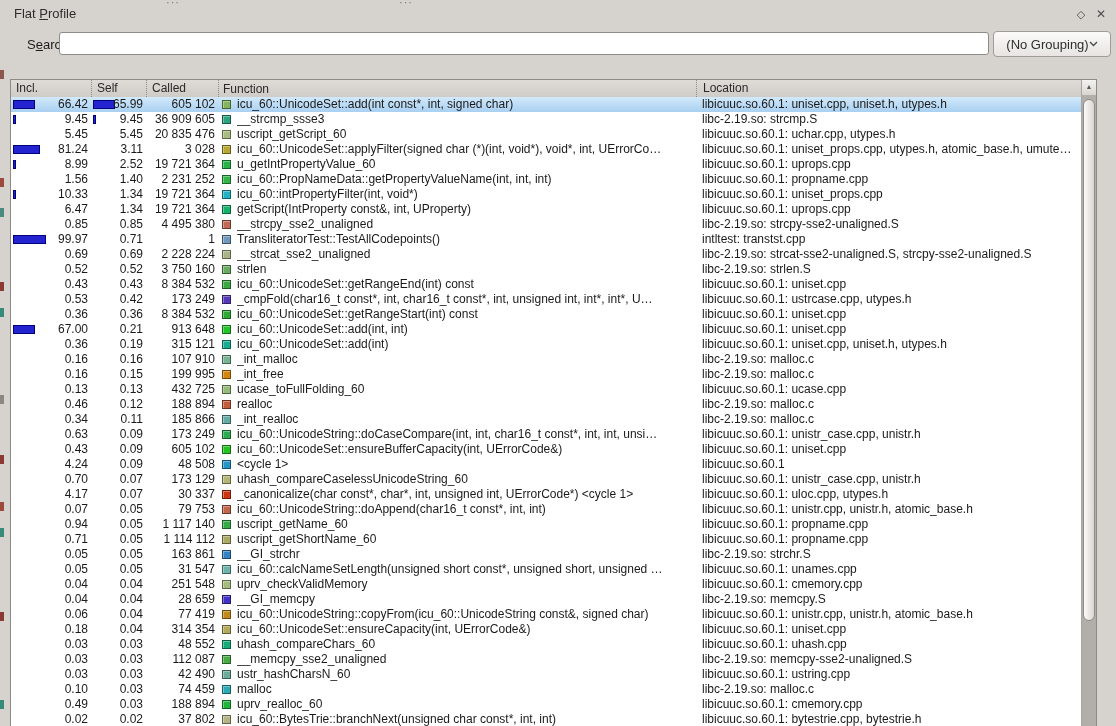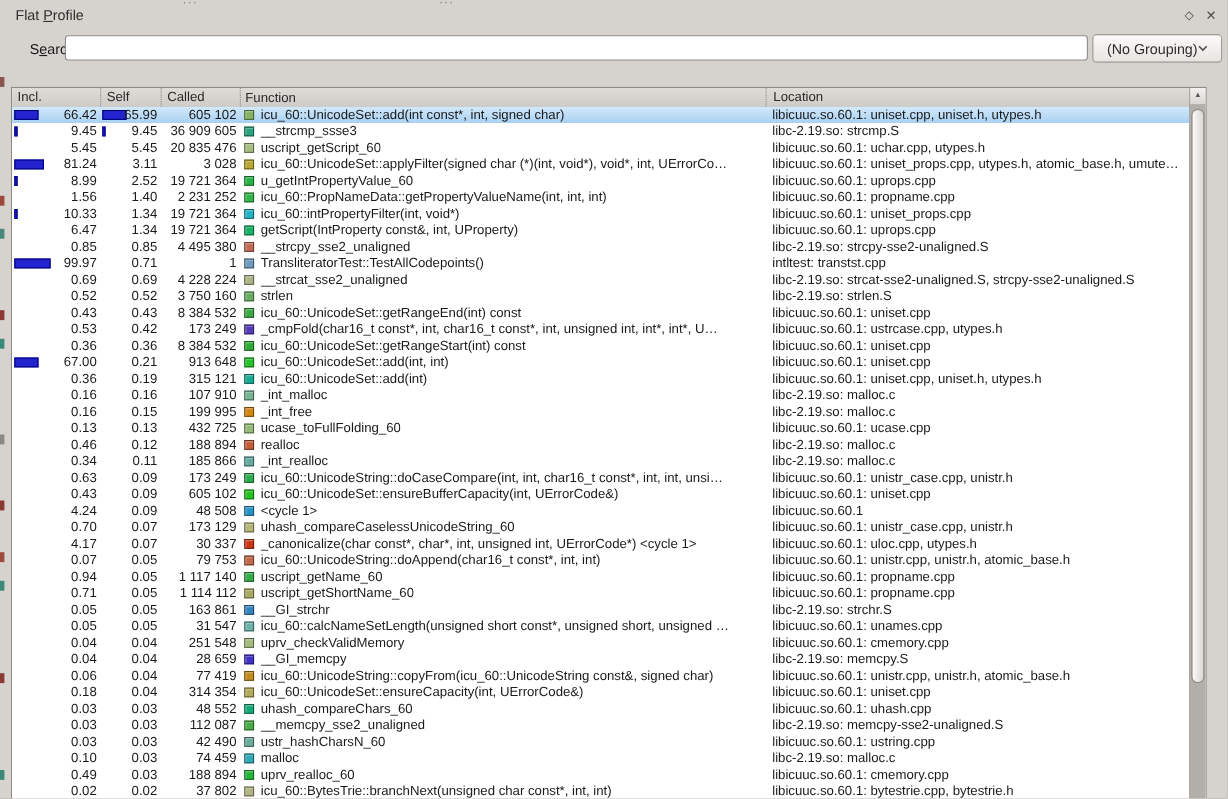--- a/index.html
+++ b/index.html
@@ -321,7 +321,7 @@
         <span class="num">0.69</span>
       </div>
       <div class="cell c-called">
-        <span class="num">4 228 224</span>
+        <span class="num">2 228 224</span>
       </div>
       <div class="cell c-func">
         <span class="fn-icon" style="background: rgb(170, 181, 135);"></span>

